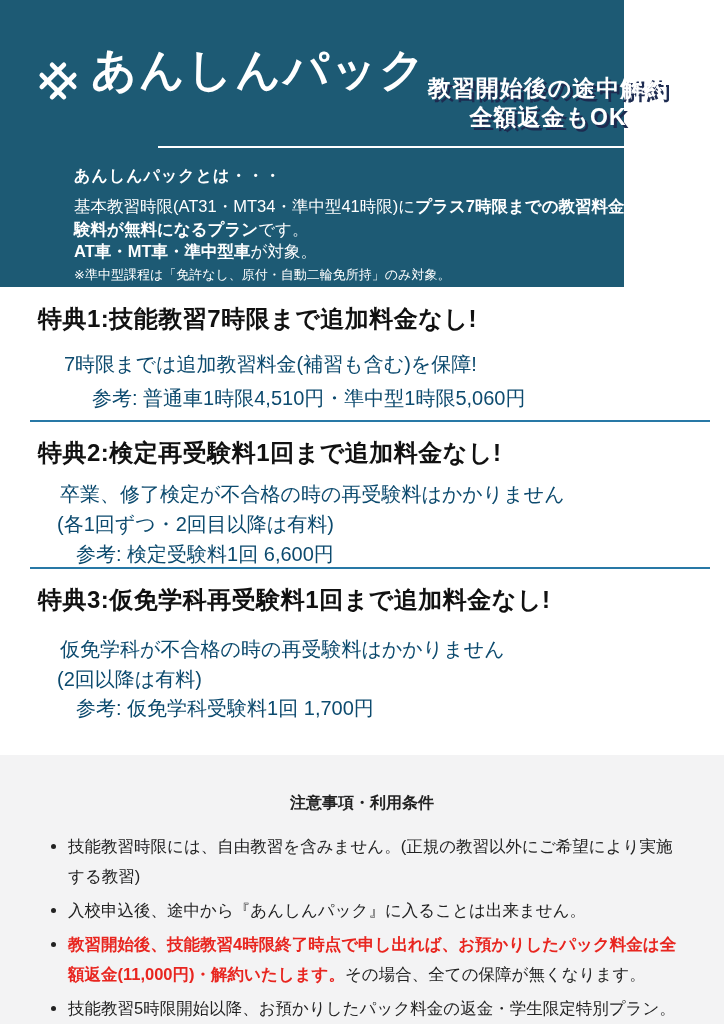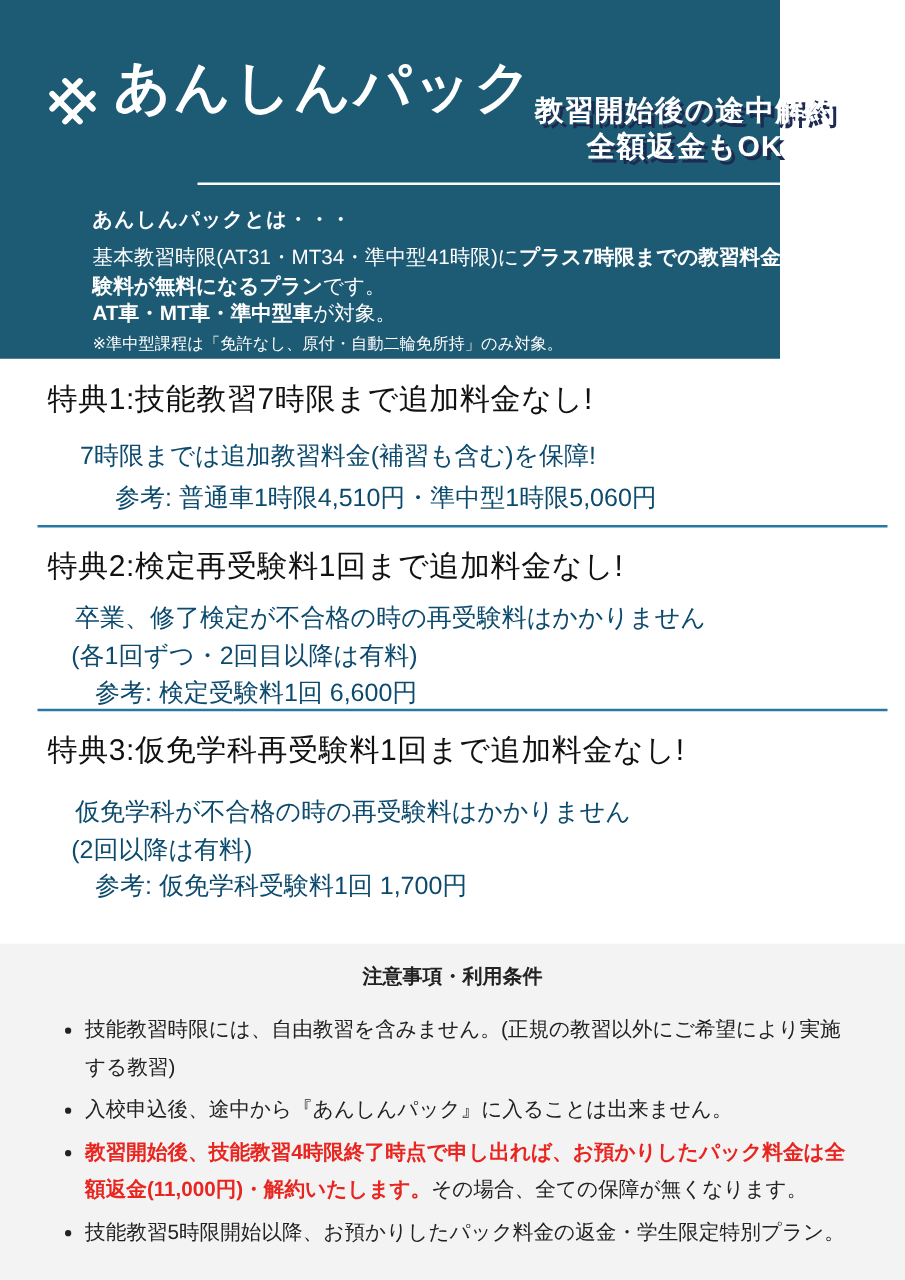--- a/index.html
+++ b/index.html
@@ -28,7 +28,7 @@
   .about-note{font-size:13px;margin-top:3px;}
 
   
-  .benefit-title{position:absolute;font-size:24px;font-weight:normal;color:#111;letter-spacing:.5px;white-space:nowrap;}
+  .benefit-title{position:absolute;font-size:24px;font-weight:bold;color:#111;letter-spacing:.5px;white-space:nowrap;}
   .benefit-line{position:absolute;font-size:20px;color:#0c4a6e;white-space:nowrap;}
   .rule{position:absolute;left:30px;width:680px;height:2px;background:var(--divider);}
 

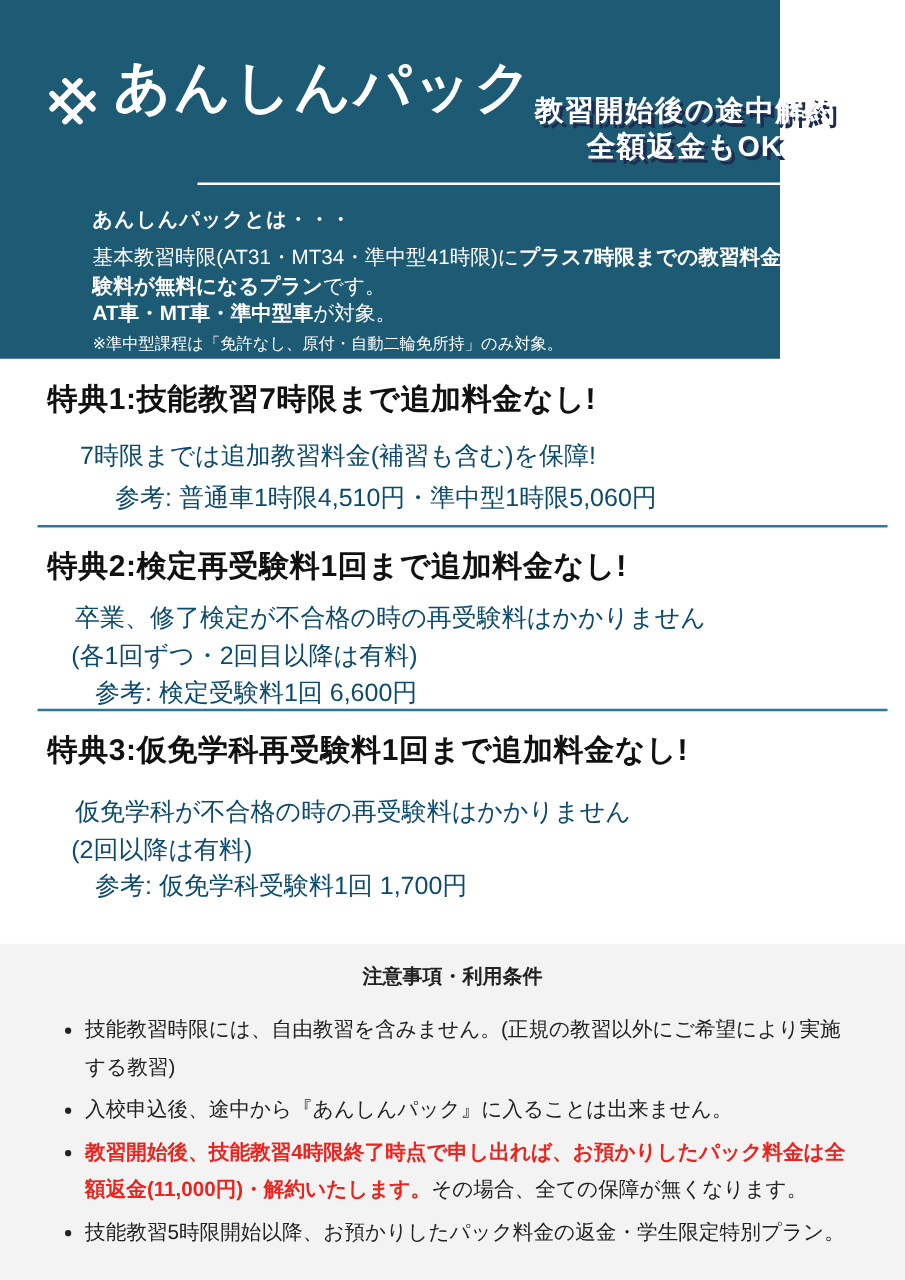--- a/index.html
+++ b/index.html
@@ -34,7 +34,7 @@
 
   
   .notes{position:absolute;top:755px;left:0;width:724px;height:269px;background:var(--panel-bg);color:#222;}
-  .notes-title{margin-top:16px;text-align:center;font-size:16px;font-weight:bold;}
+  .notes-title{margin-top:38px;text-align:center;font-size:16px;font-weight:bold;}
   .notes-list{margin:17px 38px 0 50px;padding-left:18px;font-size:16.5px;line-height:30px;list-style:disc outside;}
   .notes-list li{margin-bottom:4px;}
   .alert{color:var(--alert-red);font-weight:bold;}

